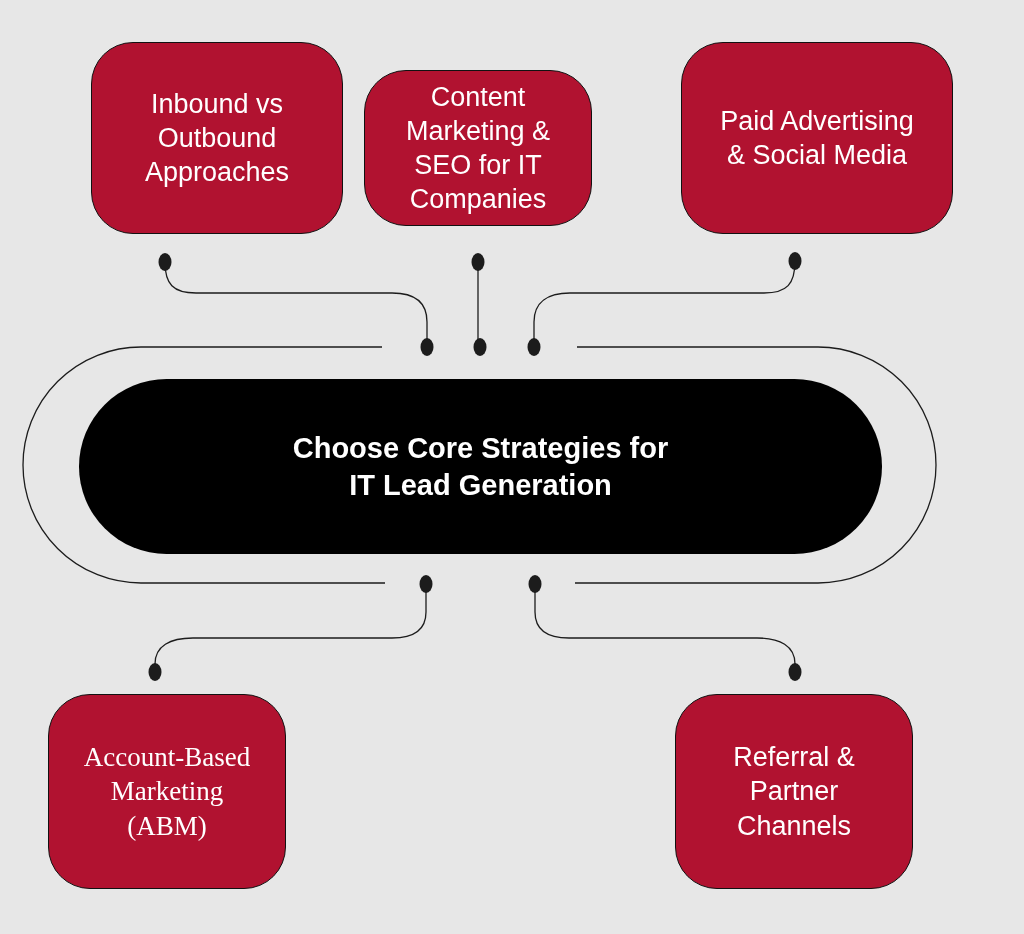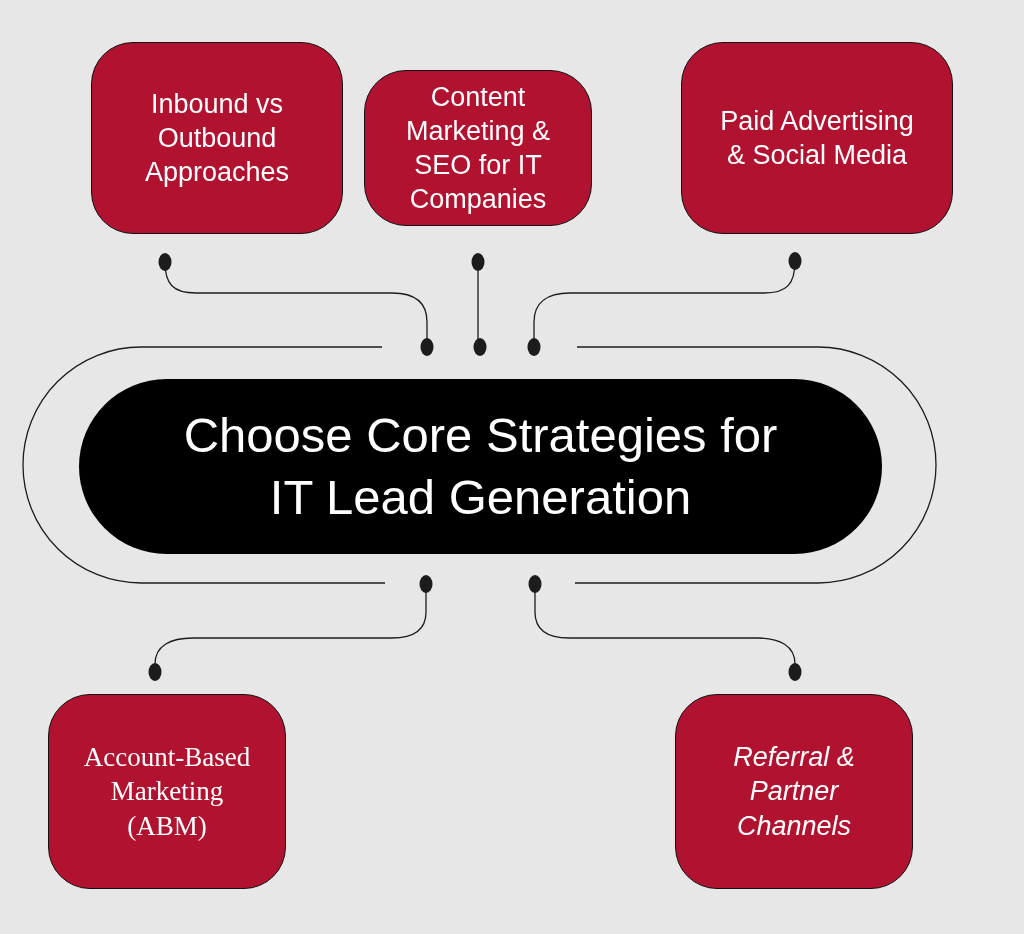--- a/index.html
+++ b/index.html
@@ -41,7 +41,7 @@
     color:var(--center-text);
     display:flex;align-items:center;justify-content:center;
     text-align:center;
-    font-size:49px;font-weight:400;line-height:1.26;
+    font-size:29px;font-weight:700;line-height:1.26;
     white-space:pre-line;
   }
 </style>

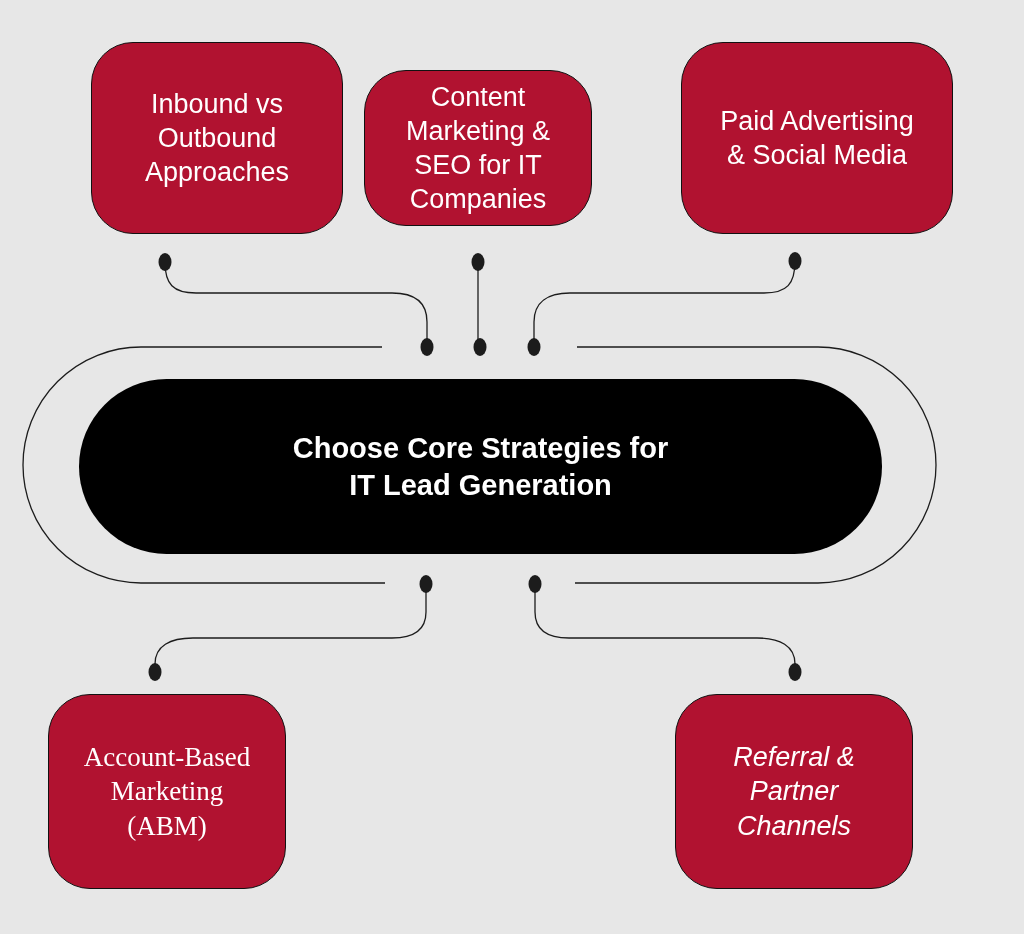--- a/index.html
+++ b/index.html
@@ -33,7 +33,7 @@
   .node-2{left:364px;top:42px;width:228px;height:156px;margin-top:28px;}
   .node-3{left:681px;top:42px;width:272px;height:192px;}
   .node-4{left:48px;top:694px;width:238px;height:195px;font-family:Liberation Serif, serif;}
-  .node-5{left:675px;top:694px;width:238px;height:195px;font-style:italic;}
+  .node-5{left:675px;top:694px;width:238px;height:195px;}
   .center-node{
     position:absolute;left:79px;top:379px;width:803px;height:175px;
     background:var(--center-fill);

